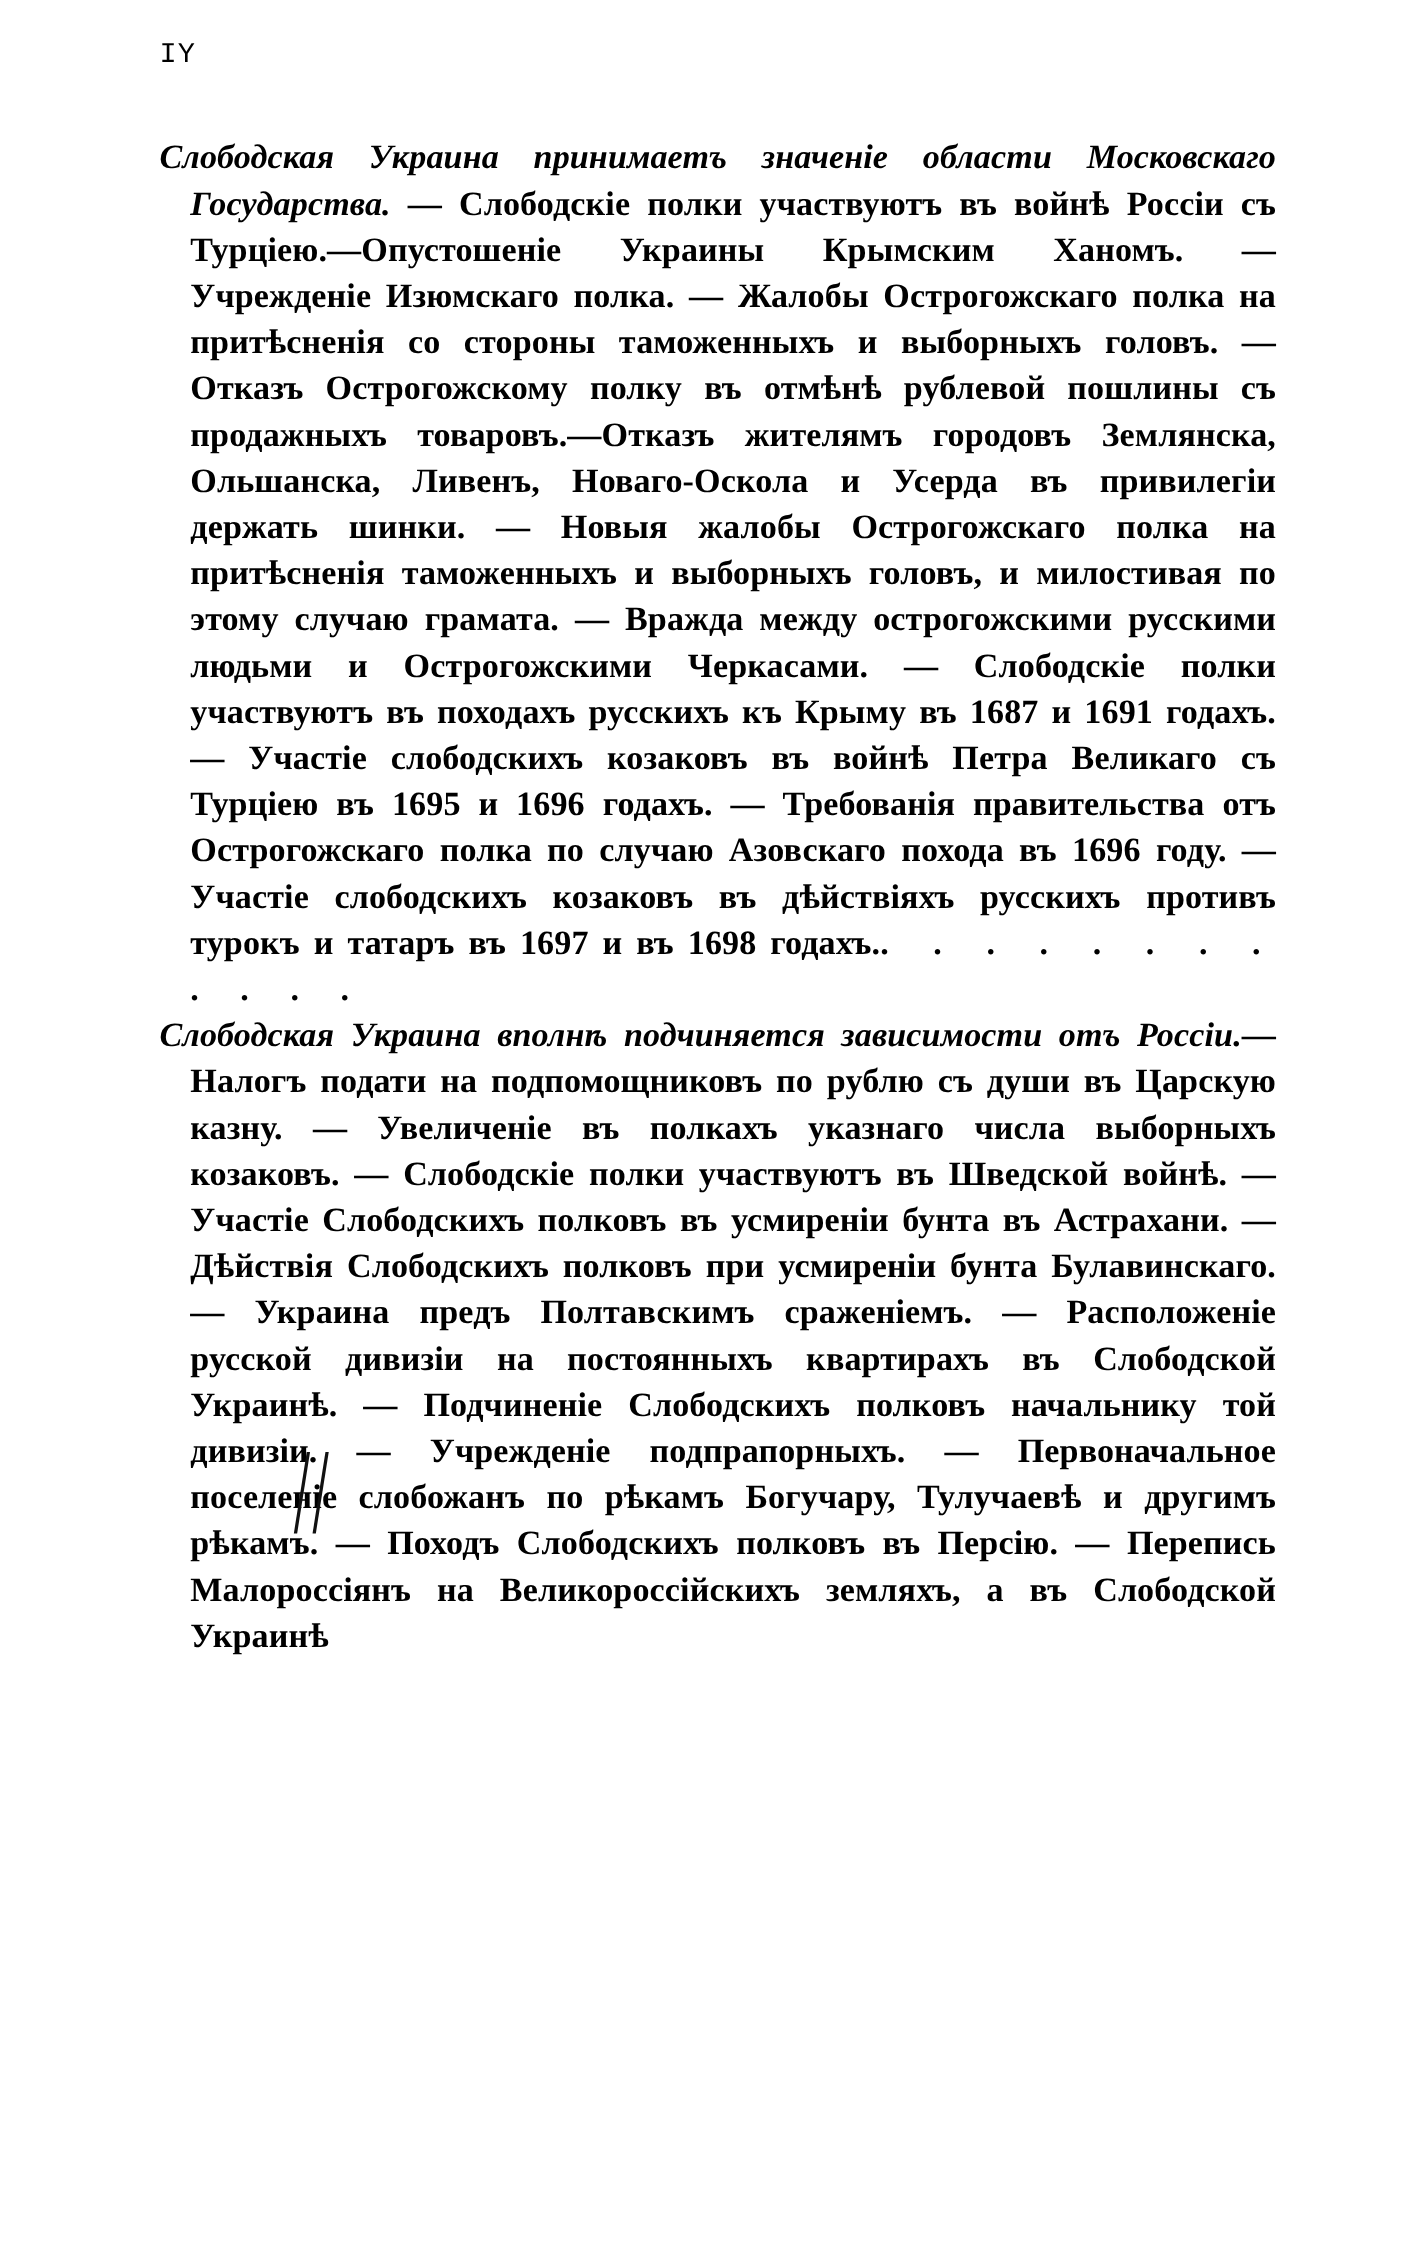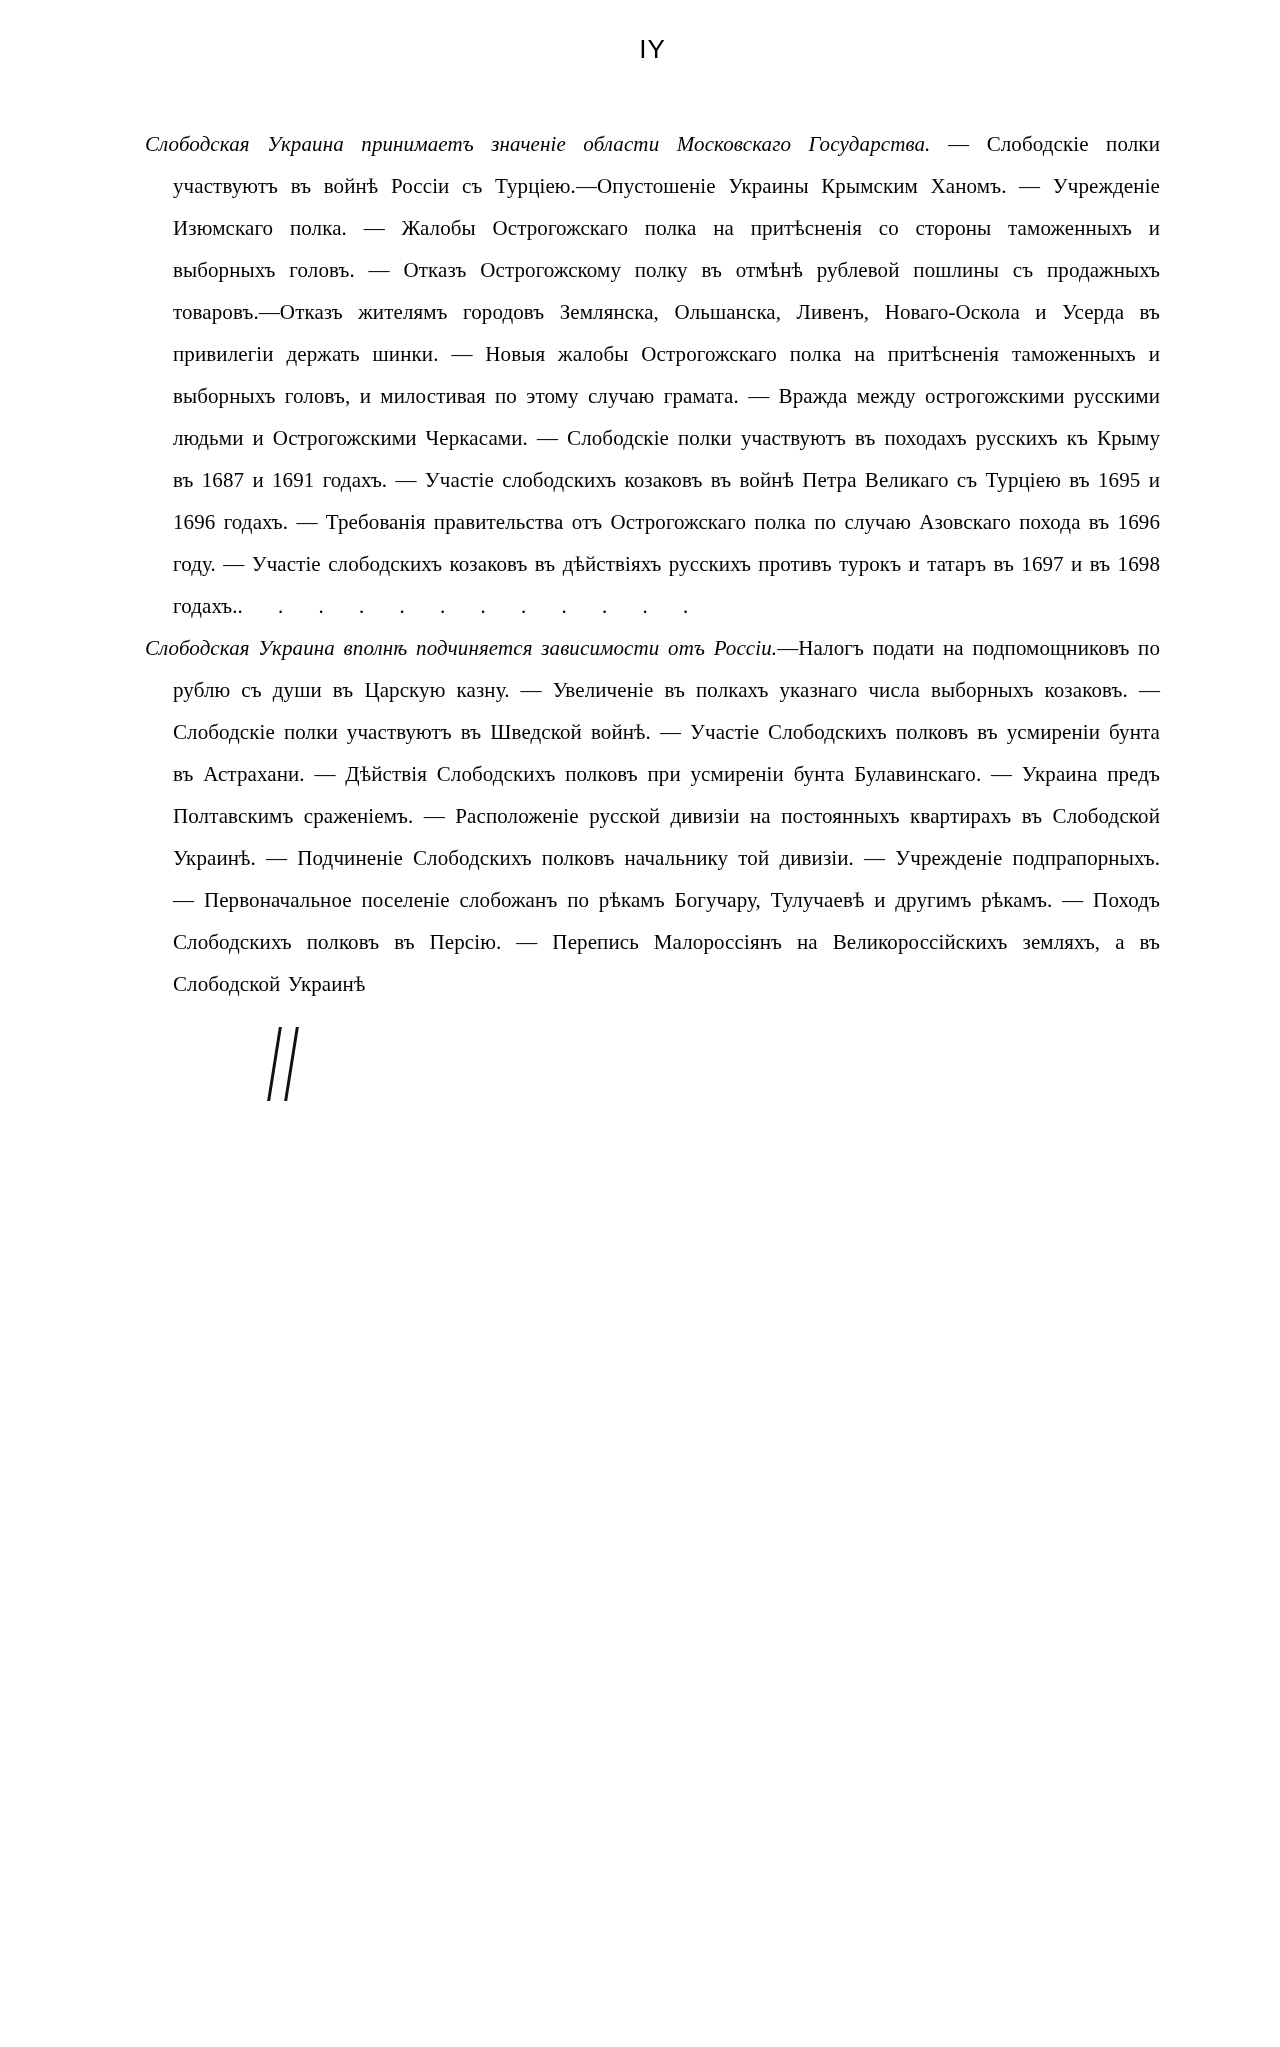--- a/index.html
+++ b/index.html
@@ -21,10 +21,9 @@
     position: relative;
   }
   .page-number {
-    text-align: center;
     font-size: 26px;
     letter-spacing: 1px;
-    font-family: Liberation Sans, sans-serif;
+    font-family: Liberation Mono, monospace;
     margin: 0 0 58px 0;
   }
   .chapter-heading {

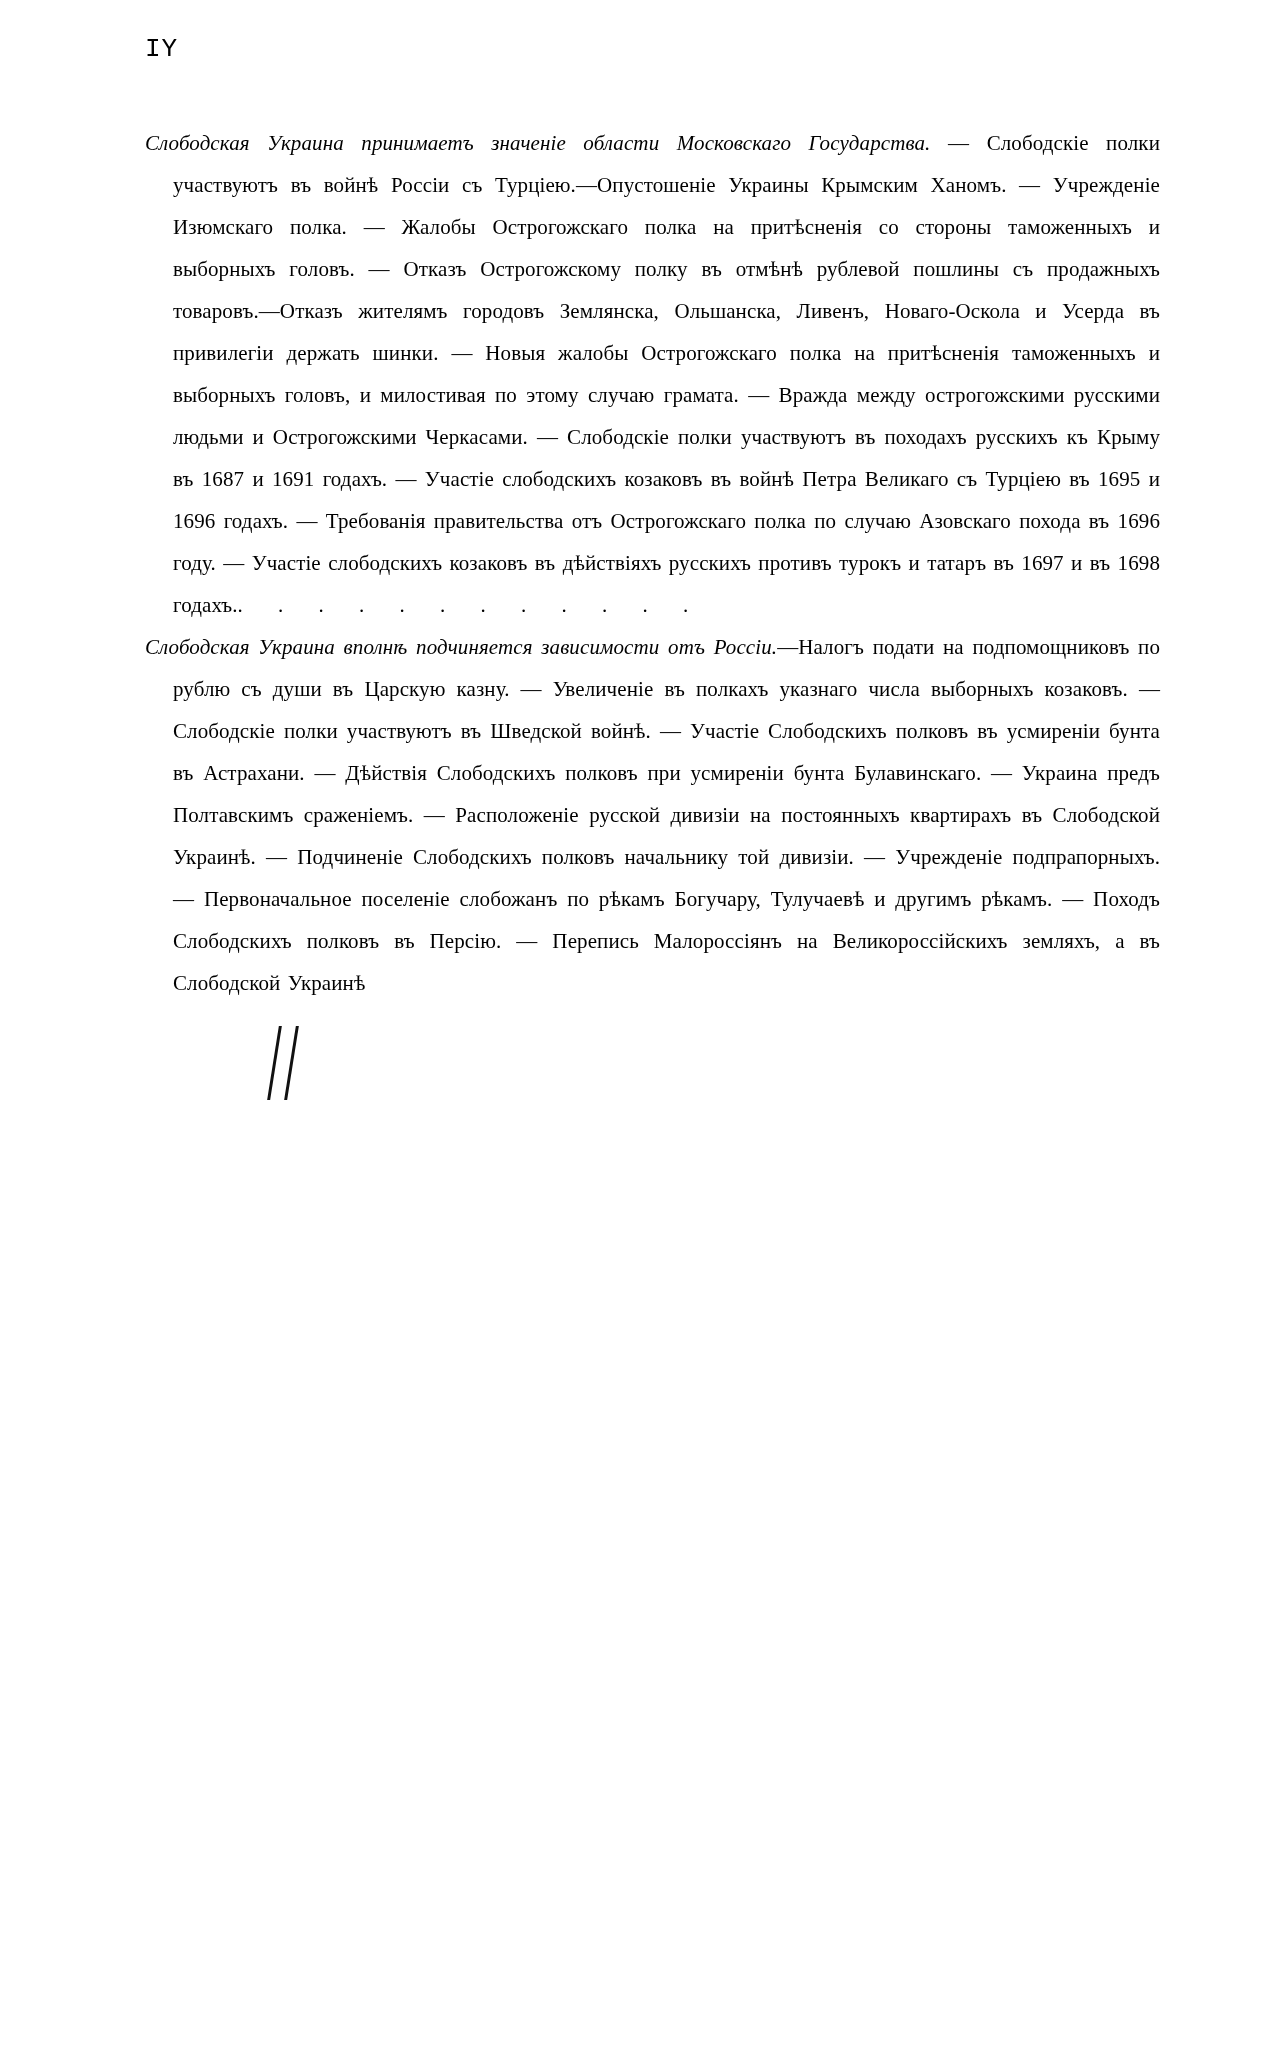--- a/index.html
+++ b/index.html
@@ -39,7 +39,7 @@
     margin-bottom: 46px;
   }
   .summary {
-    font-size: 21px;
+    font-size: 31px;
     line-height: 42px;
     text-align: justify;
     text-indent: -28px;
@@ -48,6 +48,7 @@
     margin: 0;
     letter-spacing: 0.1px;
     word-spacing: 2px;
+    font-weight: bold;
   }
   .summary .lead {
     font-style: italic;

